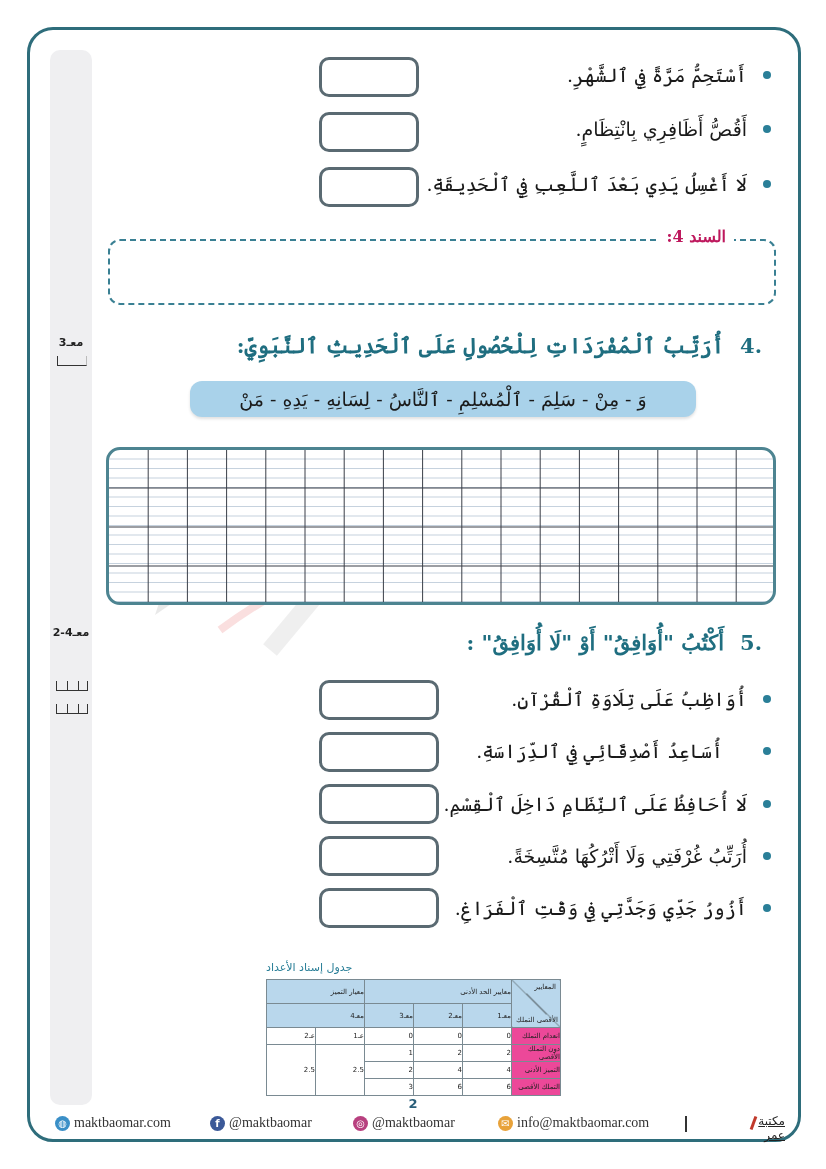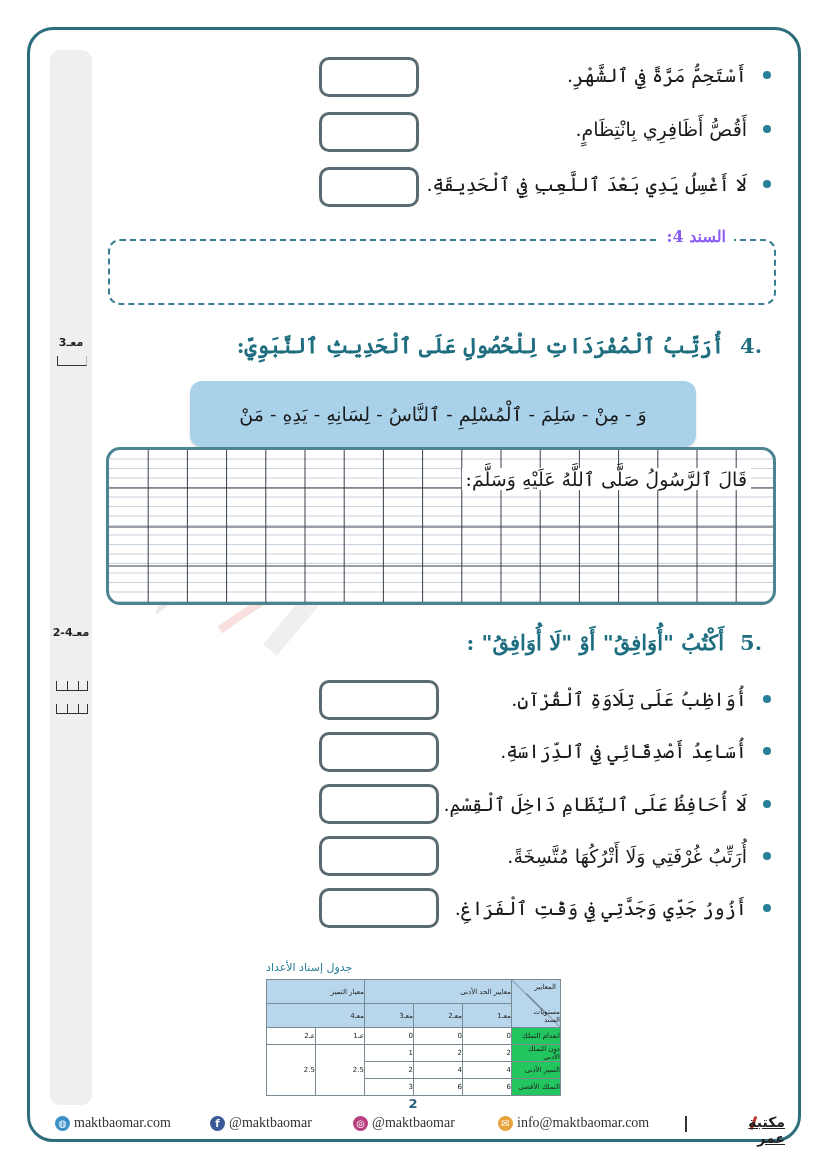--- a/index.html
+++ b/index.html
@@ -45,7 +45,7 @@
   }
   .sanad-title {
     position: absolute; right: 40px; top: -14px; background: #fff; padding: 0 8px;
-    font-size: 16px; font-weight: bold; color: #8b5cf6; direction: rtl; font-family: "DejaVu Serif", serif;
+    font-size: 16px; font-weight: bold; color: #be185d; direction: rtl; font-family: "DejaVu Serif", serif;
   }
   .sanad-text {
     position: absolute; right: 8px; top: 18px; direction: rtl; font-family: "DejaVu Serif", serif;

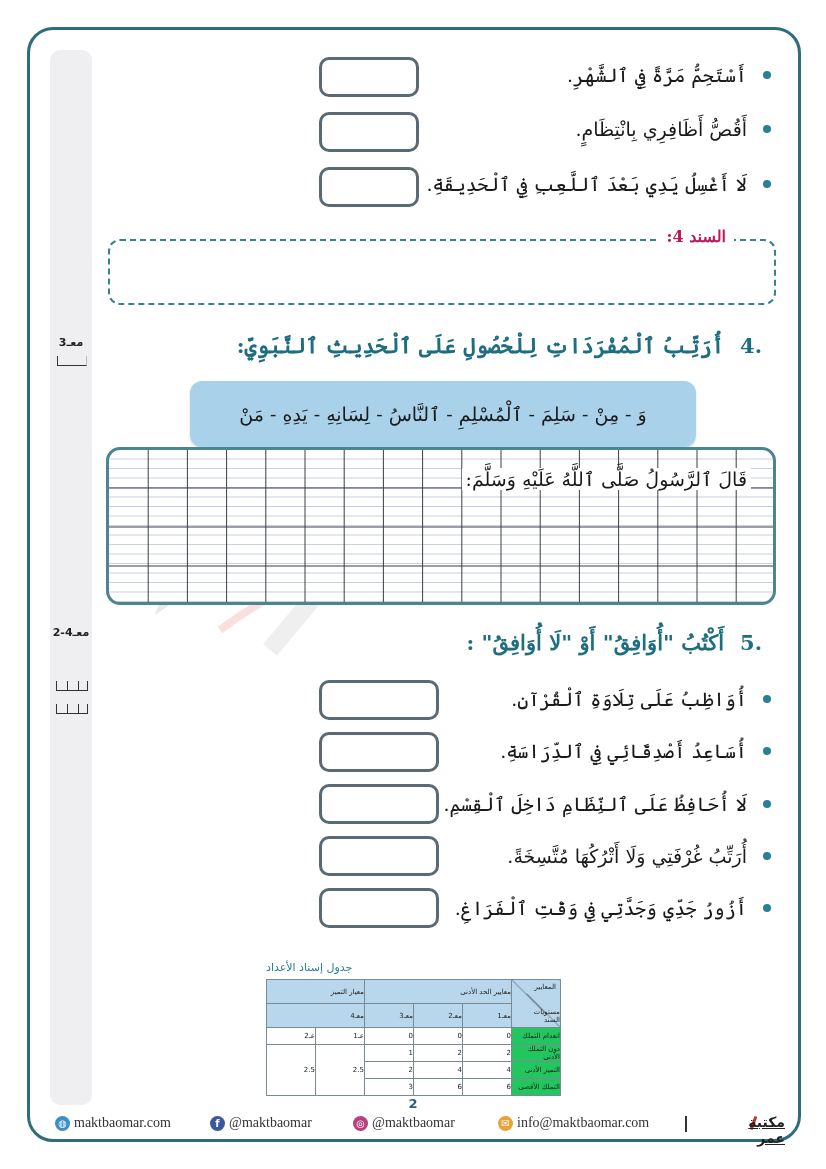--- a/index.html
+++ b/index.html
@@ -59,7 +59,7 @@
   .q-num { direction: ltr; }
 
   .words-pill {
-    position: absolute; left: 190px; top: 381px; width: 506px; height: 66px;
+    position: absolute; left: 190px; top: 381px; width: 506px; height: 36px;
     background: #a9d2ea; border-radius: 12px; display: flex; align-items: center; justify-content: center;
     direction: rtl; font-family: "DejaVu Serif", serif; font-size: 19px; color: #1a1a1a;
     box-shadow: 0 2px 3px rgba(0,0,0,0.12);

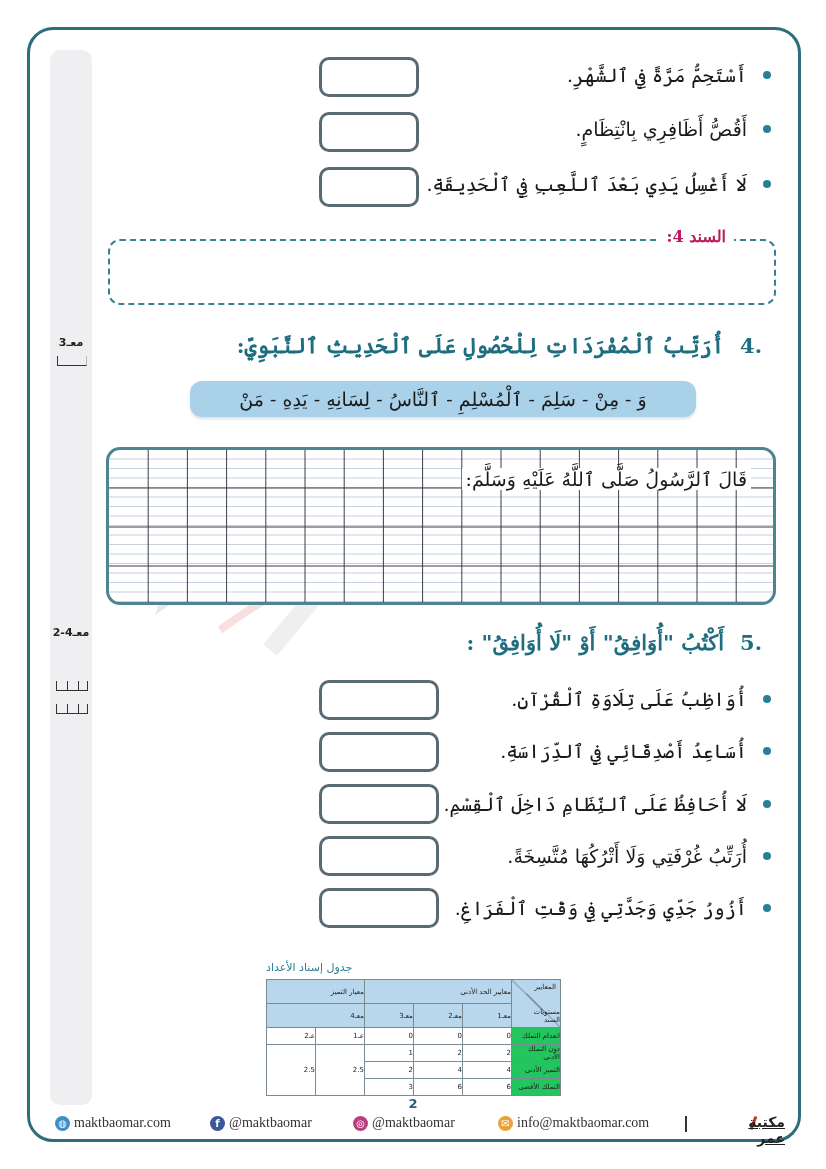--- a/index.html
+++ b/index.html
@@ -188,7 +188,6 @@
       <line x1="588" x2="588" y1="0" y2="152" stroke="#3a3f48" stroke-width="1"></line>
       <line x1="627.2" x2="627.2" y1="0" y2="152" stroke="#3a3f48" stroke-width="1"></line>
     </svg>
-  <div class="grid-text" style="background:#fff;padding:0 4px;">قَالَ ٱلرَّسُولُ صَلَّى ٱللَّهُ عَلَيْهِ وَسَلَّمَ:</div>
 </div>
 
 <div class="q-title" style="top:630px;">

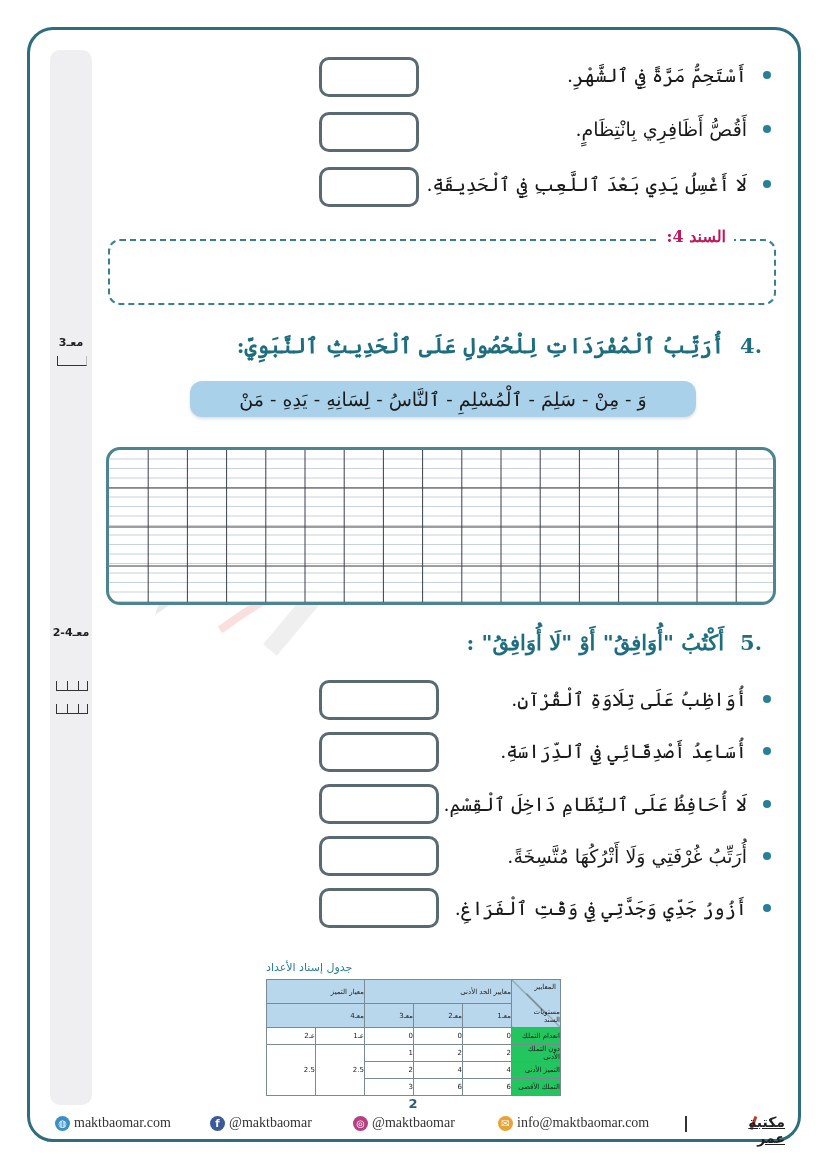--- a/index.html
+++ b/index.html
@@ -201,7 +201,7 @@
 </div>
 <div class="answer-box wide" style="left:319px; top:680px;"></div>
 
-<div class="item" style="top:740px;">
+<div class="item" style="top:740px;gap:24px;">
   <span class="bullet"></span>
   <span>أُسَاعِدُ أَصْدِقَائِي فِي ٱلدِّرَاسَةِ.</span>
 </div>

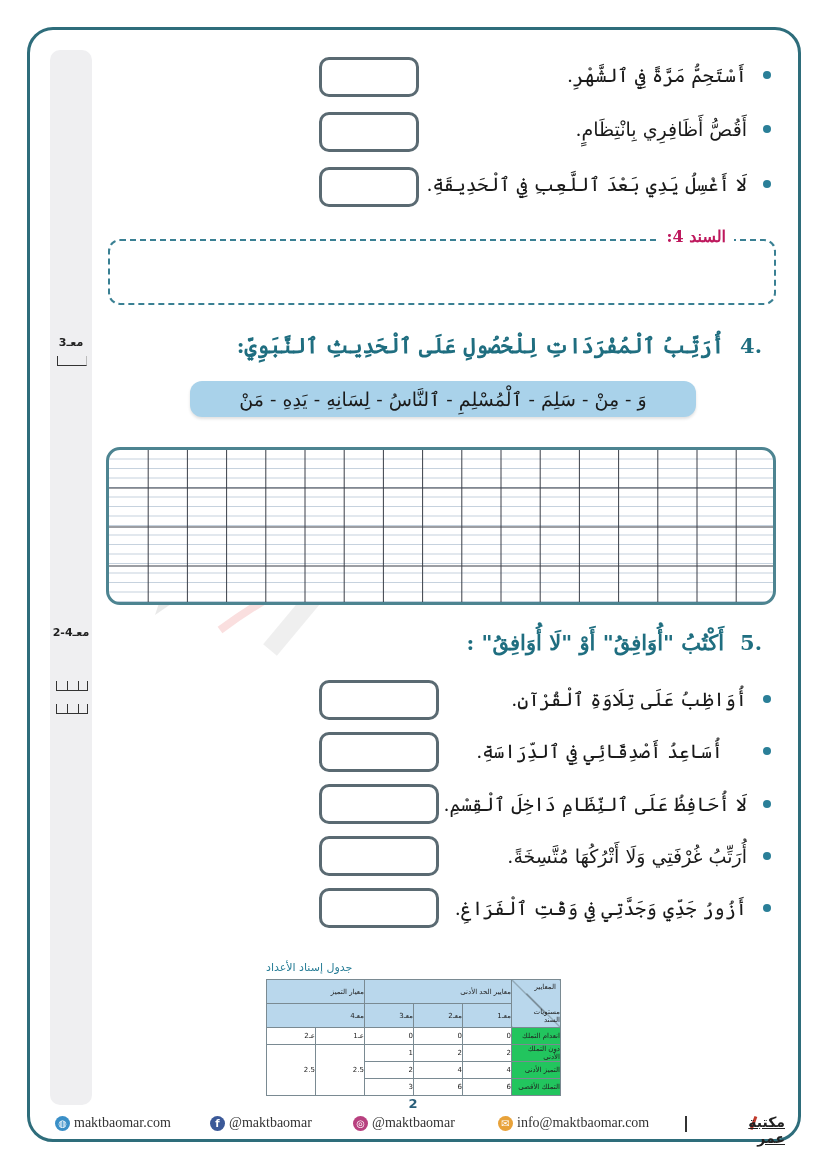--- a/index.html
+++ b/index.html
@@ -231,7 +231,7 @@
       <tr>
     <td class="diag" rowspan="2">
       <span class="diag-top">المعايير</span>
-      <span class="diag-bot">مستويات السند</span>
+      <span class="diag-bot">الأقصى التملك</span>
     </td>
     <td class="hd" colspan="3">معايير الحد الأدنى</td>
     <td class="hd" colspan="2">معيار التميز</td>

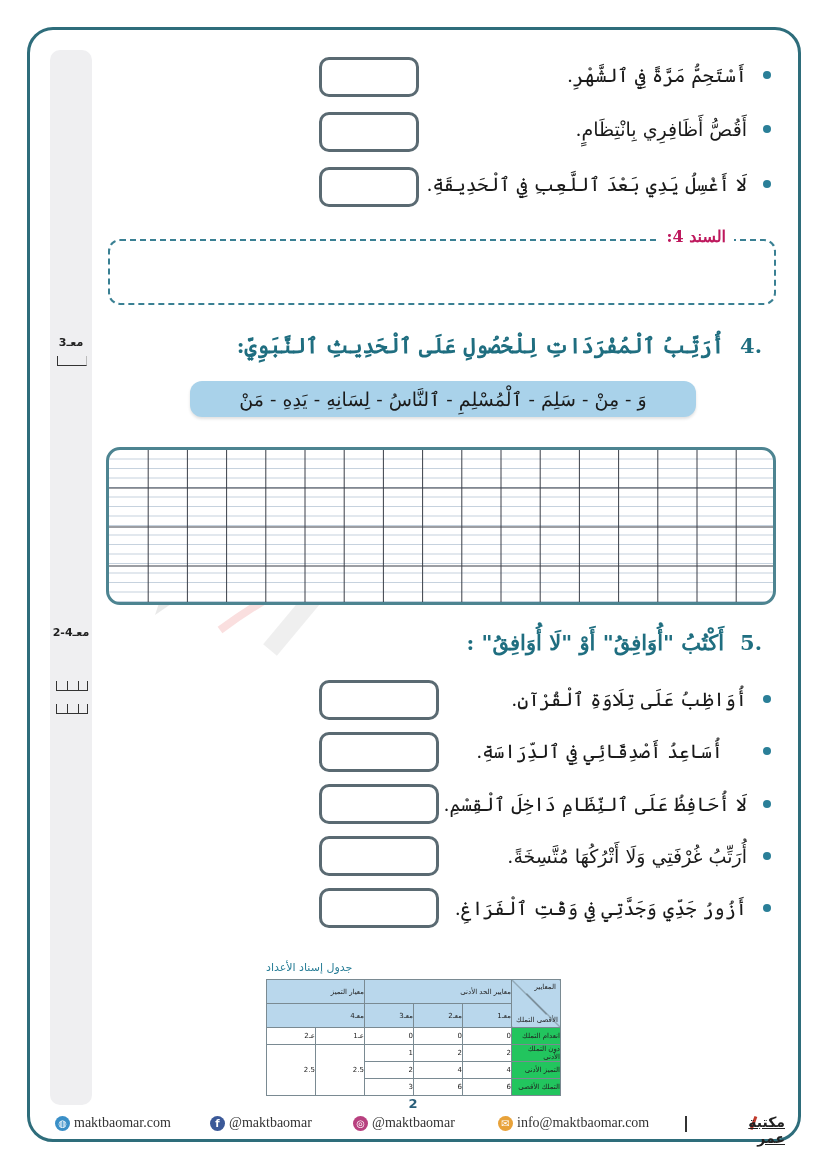--- a/index.html
+++ b/index.html
@@ -85,7 +85,7 @@
   }
   table.grade td { border: 1px solid #7a8a92; height: 17px; color: #222; }
   table.grade td.hd { background: #b9d7ec; }
-  table.grade td.rowhd { background: #22c55e; width: 78px; }
+  table.grade td.rowhd { background: #ec4899; width: 78px; }
   table.grade td.diag {
     background: #b9d7ec;
     background-image: linear-gradient(to bottom left, transparent calc(50% - 0.5px), #6a7a82 calc(50% - 0.5px), #6a7a82 calc(50% + 0.5px), transparent calc(50% + 0.5px));

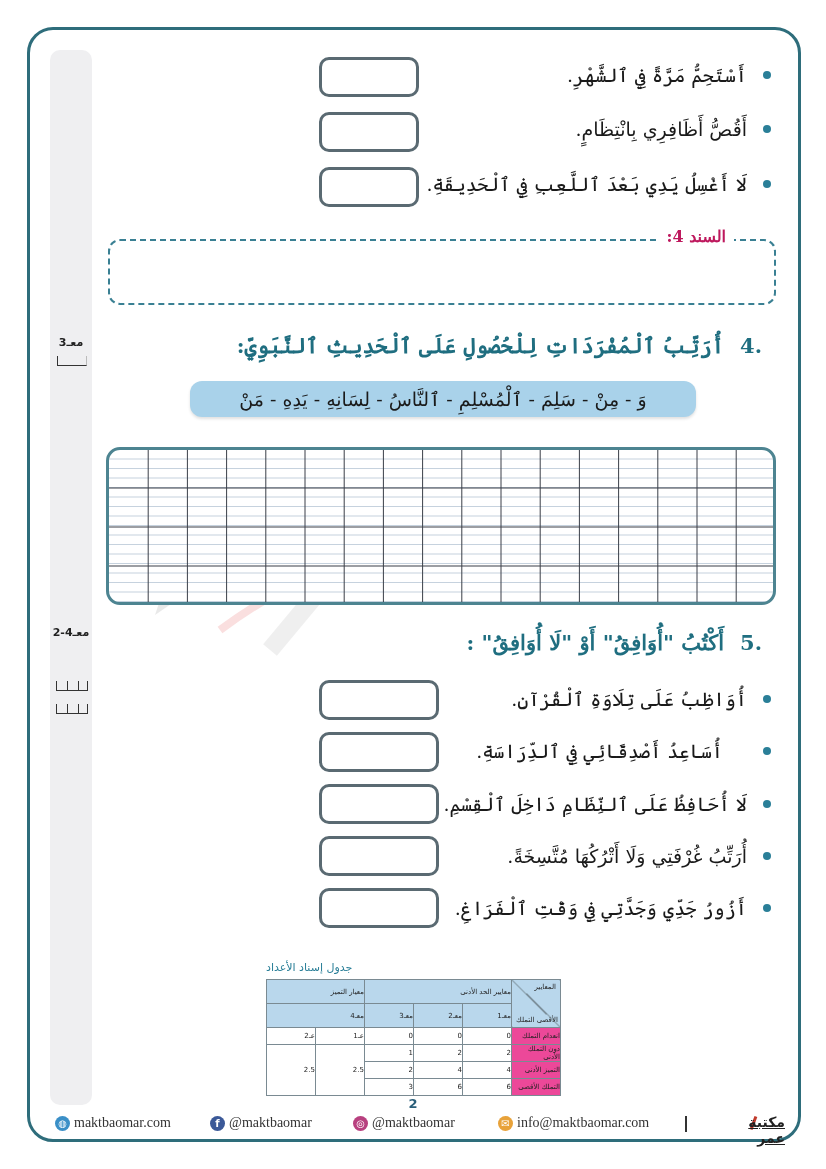--- a/index.html
+++ b/index.html
@@ -251,7 +251,7 @@
     <td>عـ2</td>
   </tr>
   <tr>
-    <td class="rowhd">دون التملك الأدنى</td>
+    <td class="rowhd">دون التملك الأقصى</td>
     <td>2</td>
     <td>2</td>
     <td>1</td>

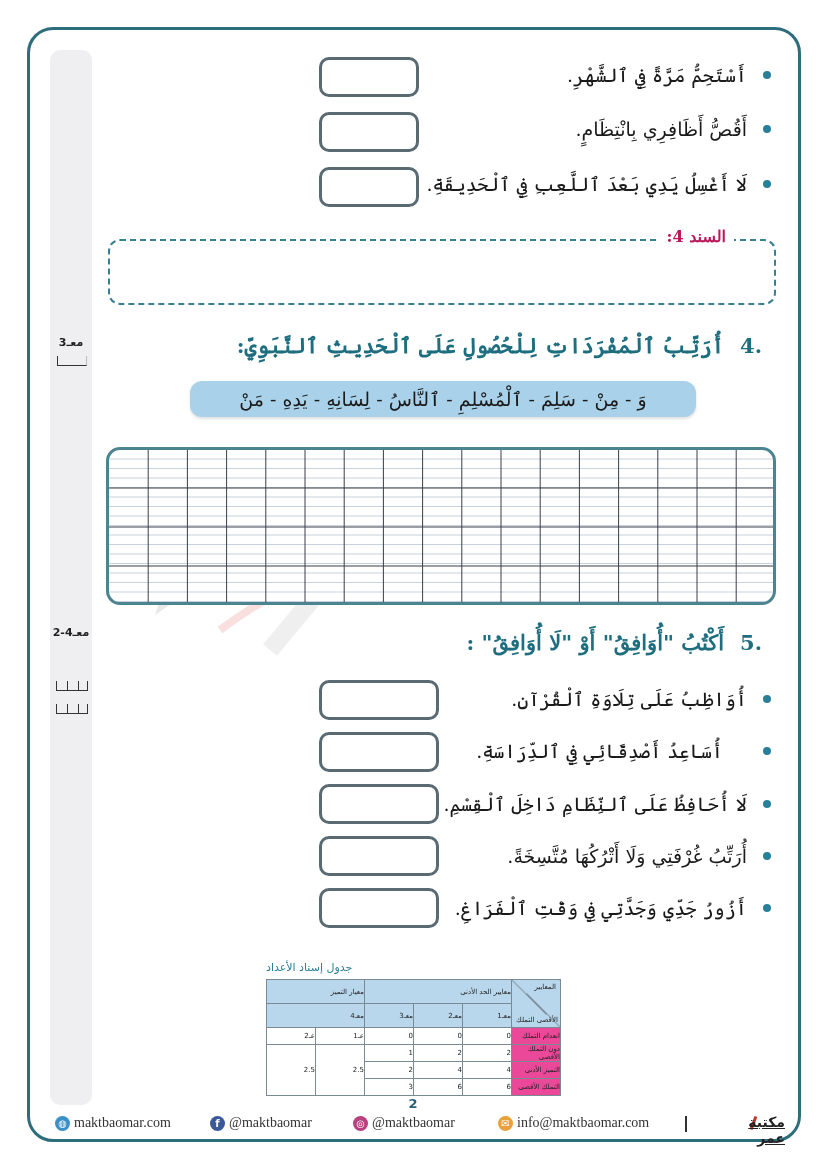--- a/index.html
+++ b/index.html
@@ -100,7 +100,7 @@
   .f-item { position: absolute; display: flex; align-items: center; gap: 4px; white-space: nowrap; }
   .f-icon { width: 15px; height: 15px; border-radius: 50%; display: inline-flex; align-items: center; justify-content: center; font-size: 10px; color: #fff; font-weight: bold; font-family: "DejaVu Sans", sans-serif; }
   .f-sep { position: absolute; left: 630px; top: 2px; width: 2px; height: 16px; background: #333; }
-  .f-logo { position: absolute; left: 684px; top: 0; direction: rtl; font-size: 14px; font-weight: bold; color: #222; text-decoration: underline; font-family: "DejaVu Sans", sans-serif; }
+  .f-logo { position: absolute; left: 684px; top: 0; direction: rtl; font-size: 12px; font-weight: normal; color: #222; text-decoration: underline; font-family: "DejaVu Sans", sans-serif; }
   .f-logo-mark { position: absolute; left: 697px; top: 2px; width: 3px; height: 14px; background: #c0392b; transform: rotate(20deg); }
 </style>
 </head>

